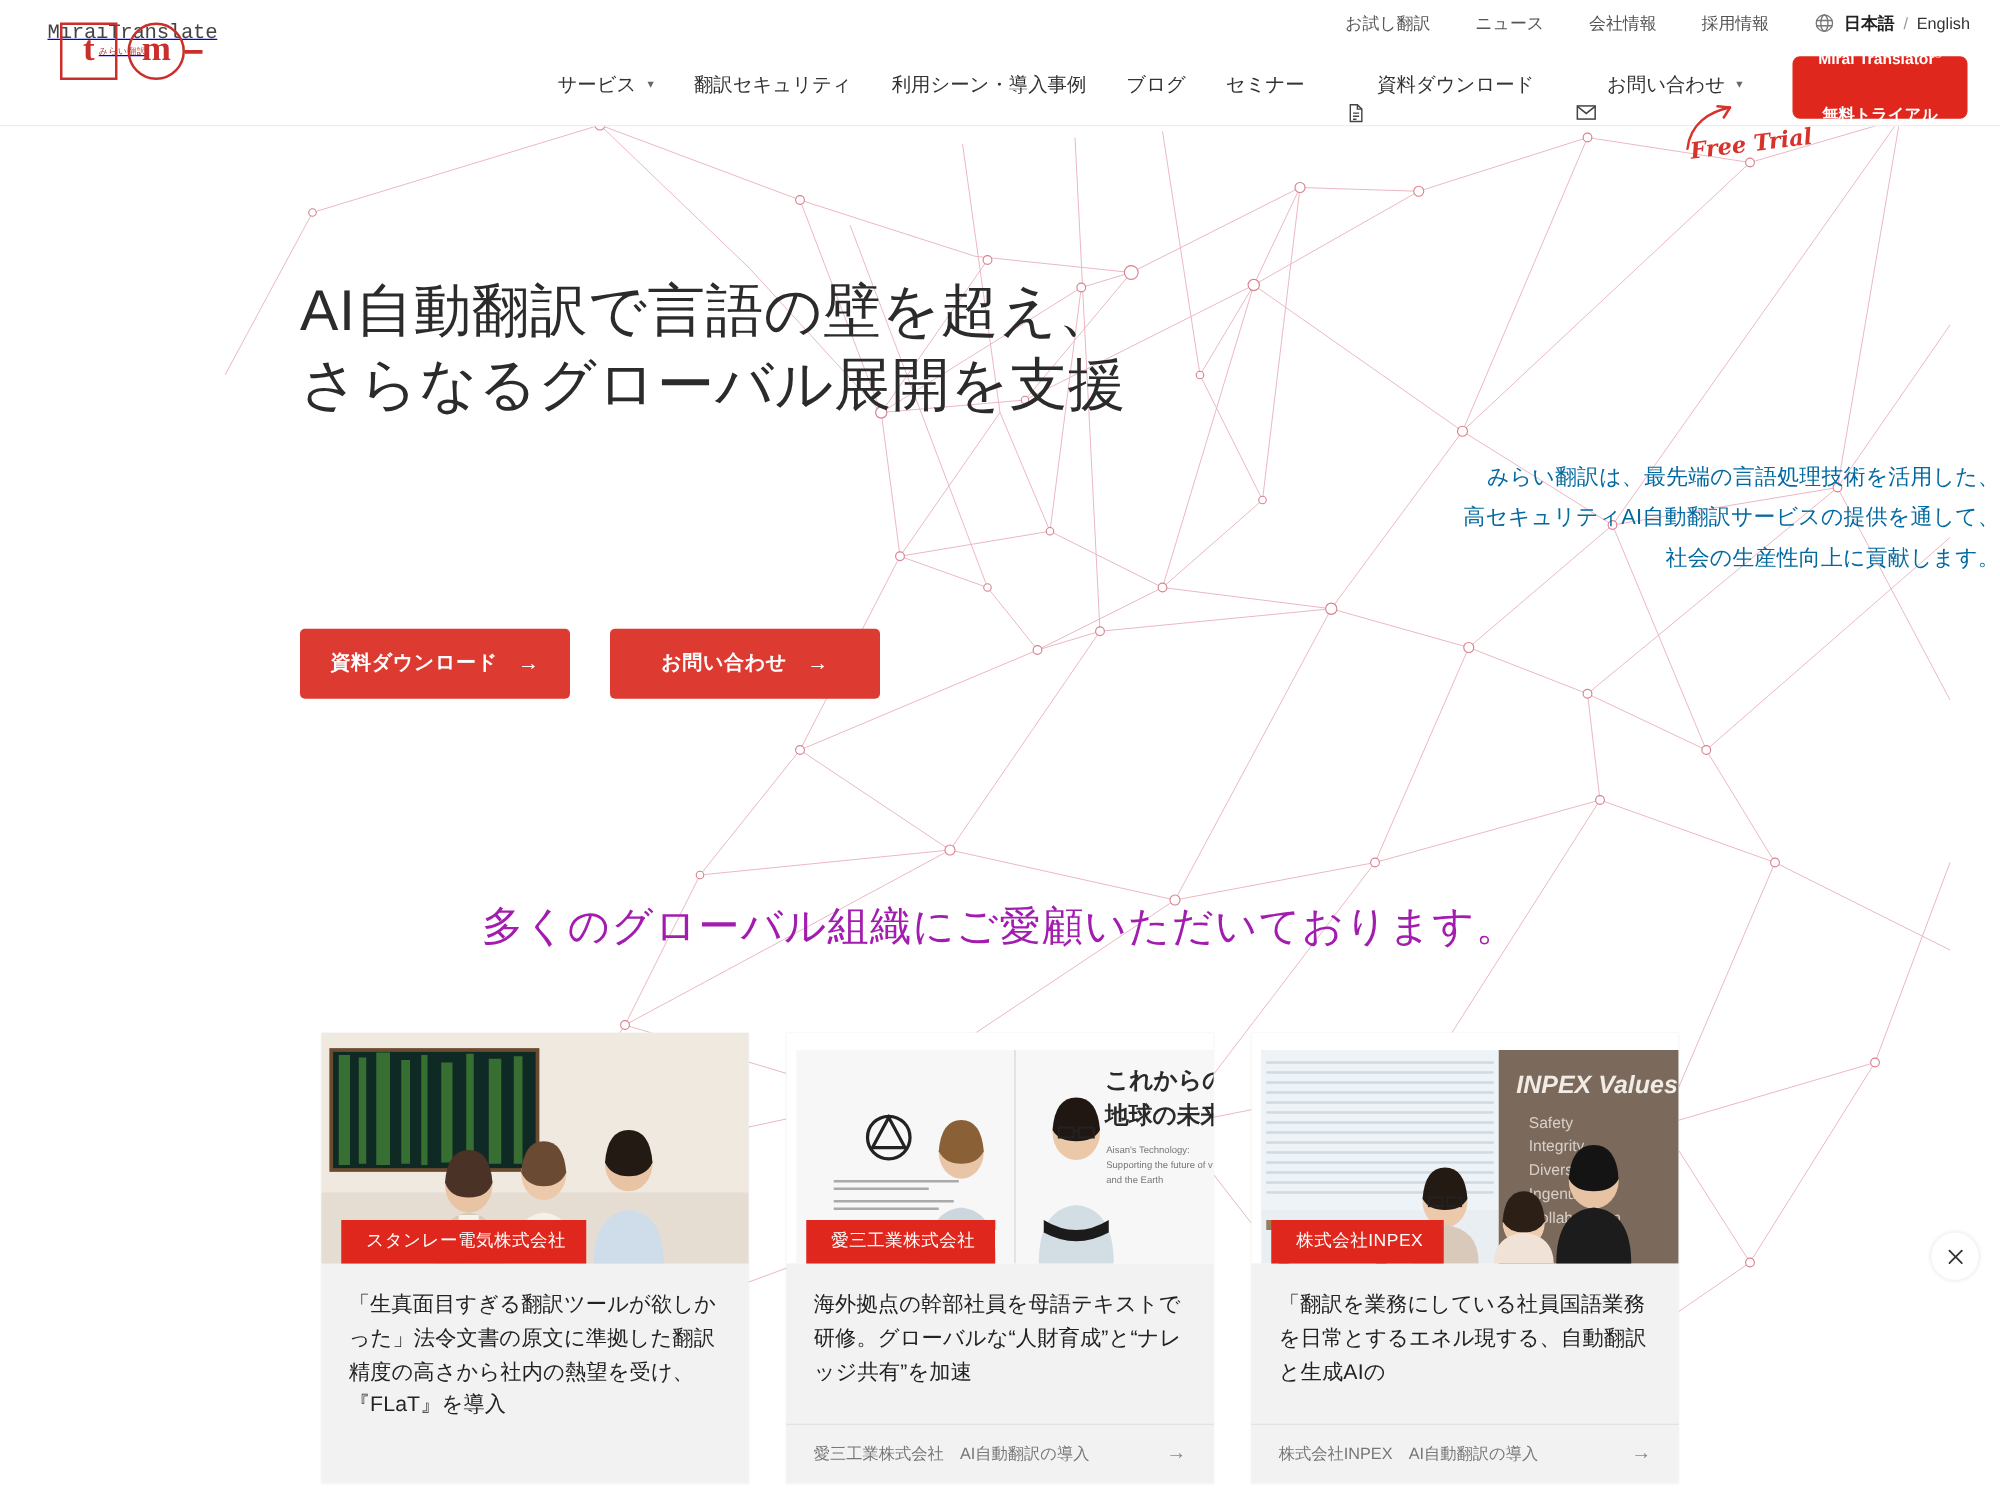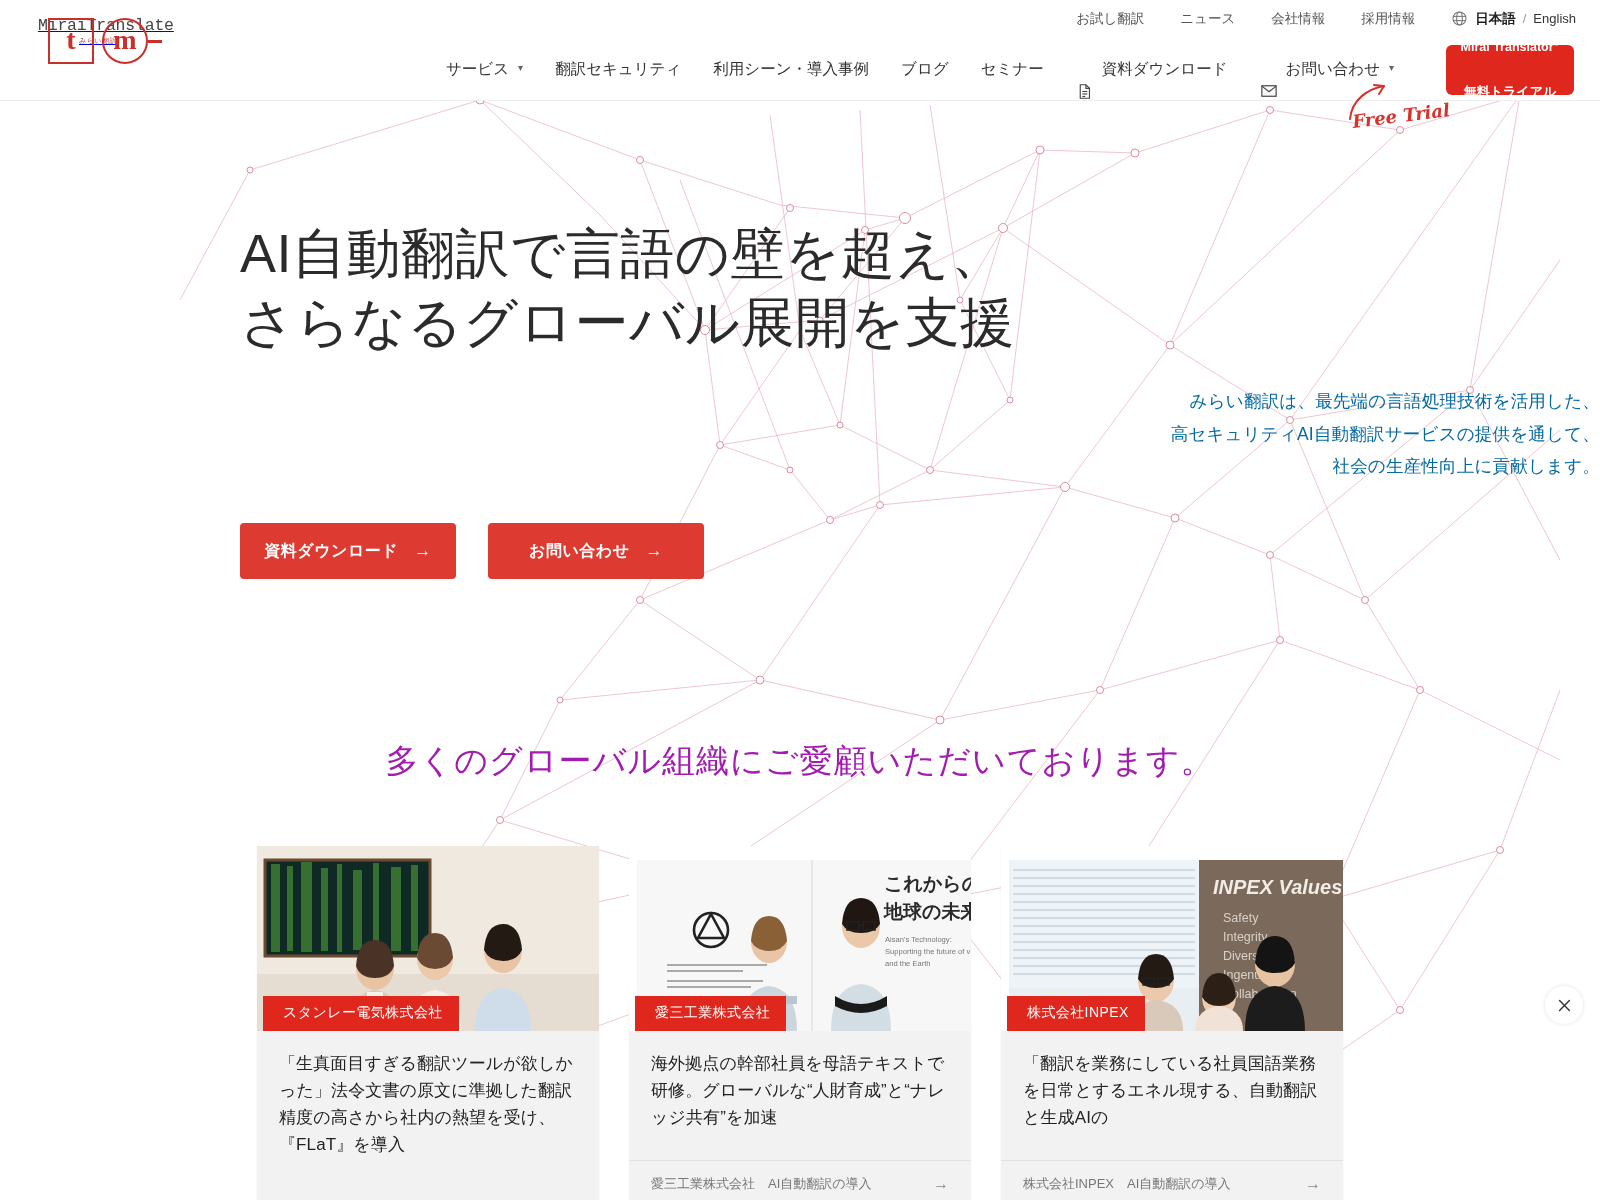--- a/index.html
+++ b/index.html
@@ -77,7 +77,7 @@
   .cta-trial {
     position:absolute; right:26px; top:8px;
     background:#e0271d; color:#fff; border:none; border-radius:6px;
-    width:128px; height:50px; cursor:pointer;
+    width:140px; height:50px; cursor:pointer;
     display:flex; flex-direction:column; align-items:center; justify-content:center;
     gap:1px; line-height:1.25;
   }

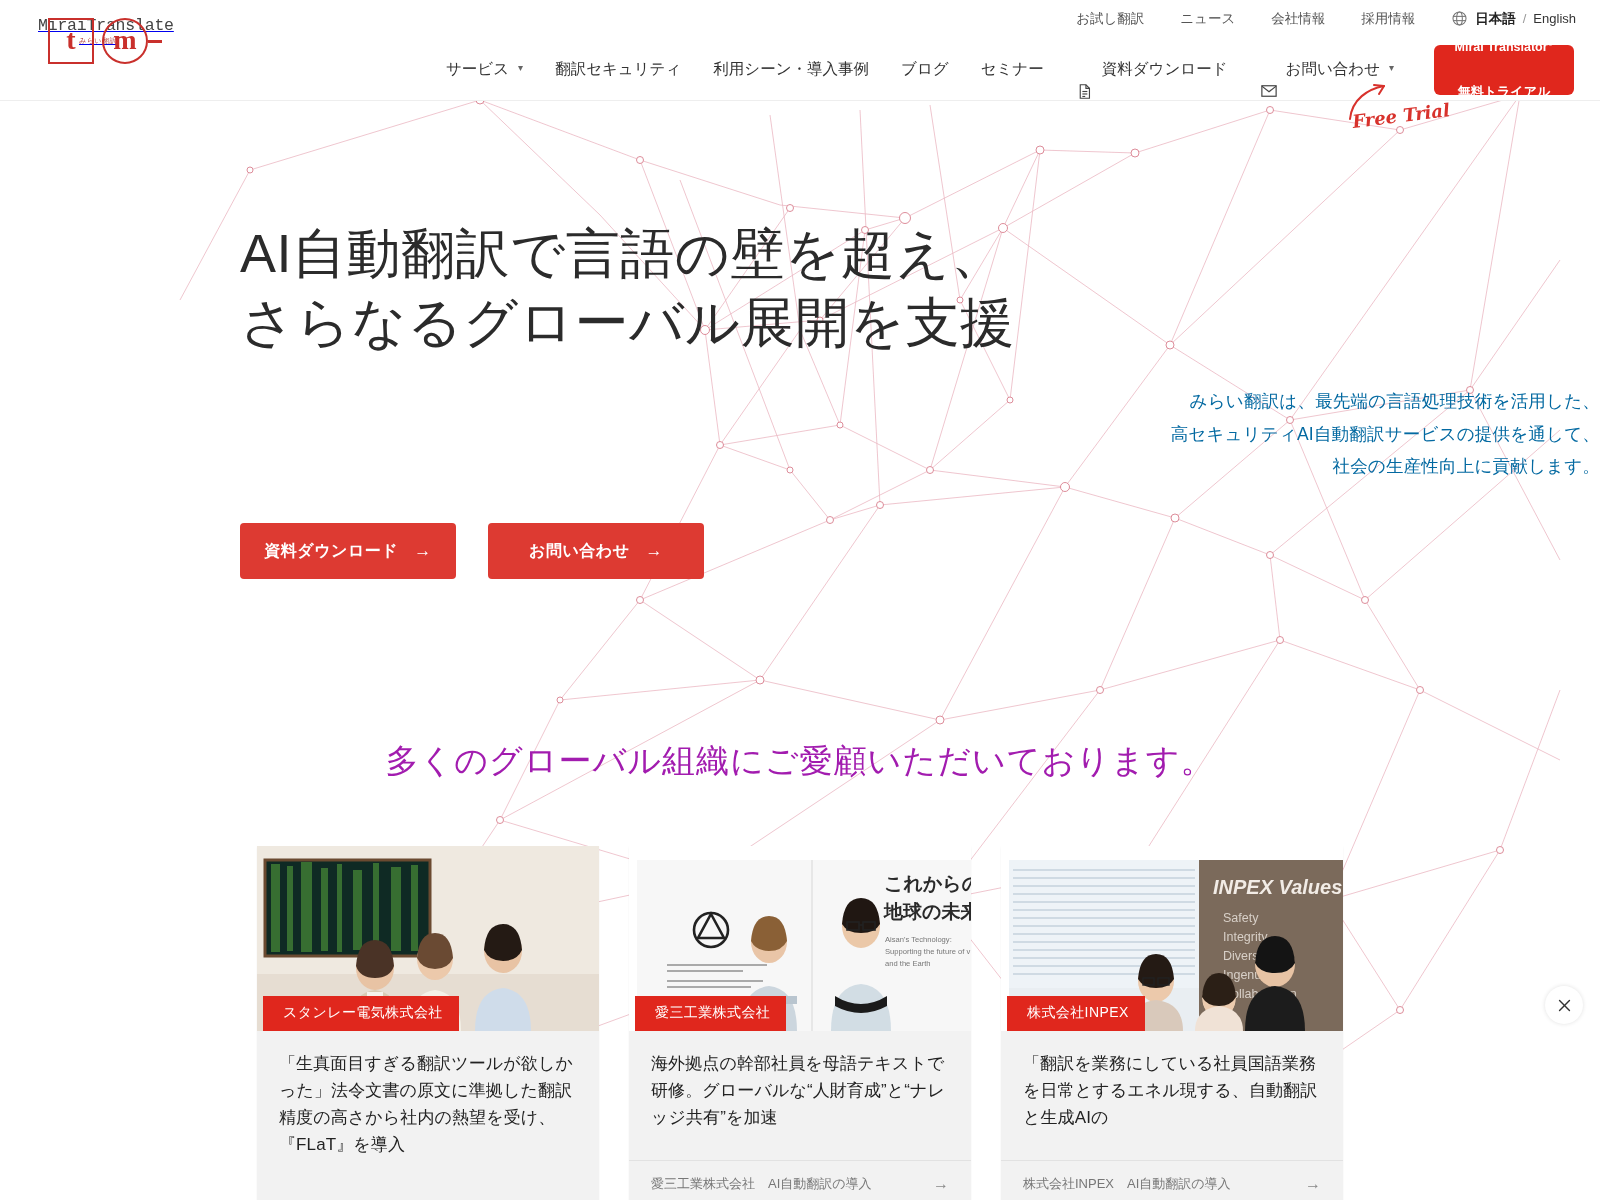--- a/index.html
+++ b/index.html
@@ -99,7 +99,7 @@
   
   .hero { position:relative; z-index:10; padding:118px 0 0 240px; }
   .hero h1 {
-    font-size:54px; font-weight:400; color:#2b2b2b;
+    font-size:46px; font-weight:400; color:#2b2b2b;
     line-height:1.28; letter-spacing:0.5px;
   }
   .hero-lead {

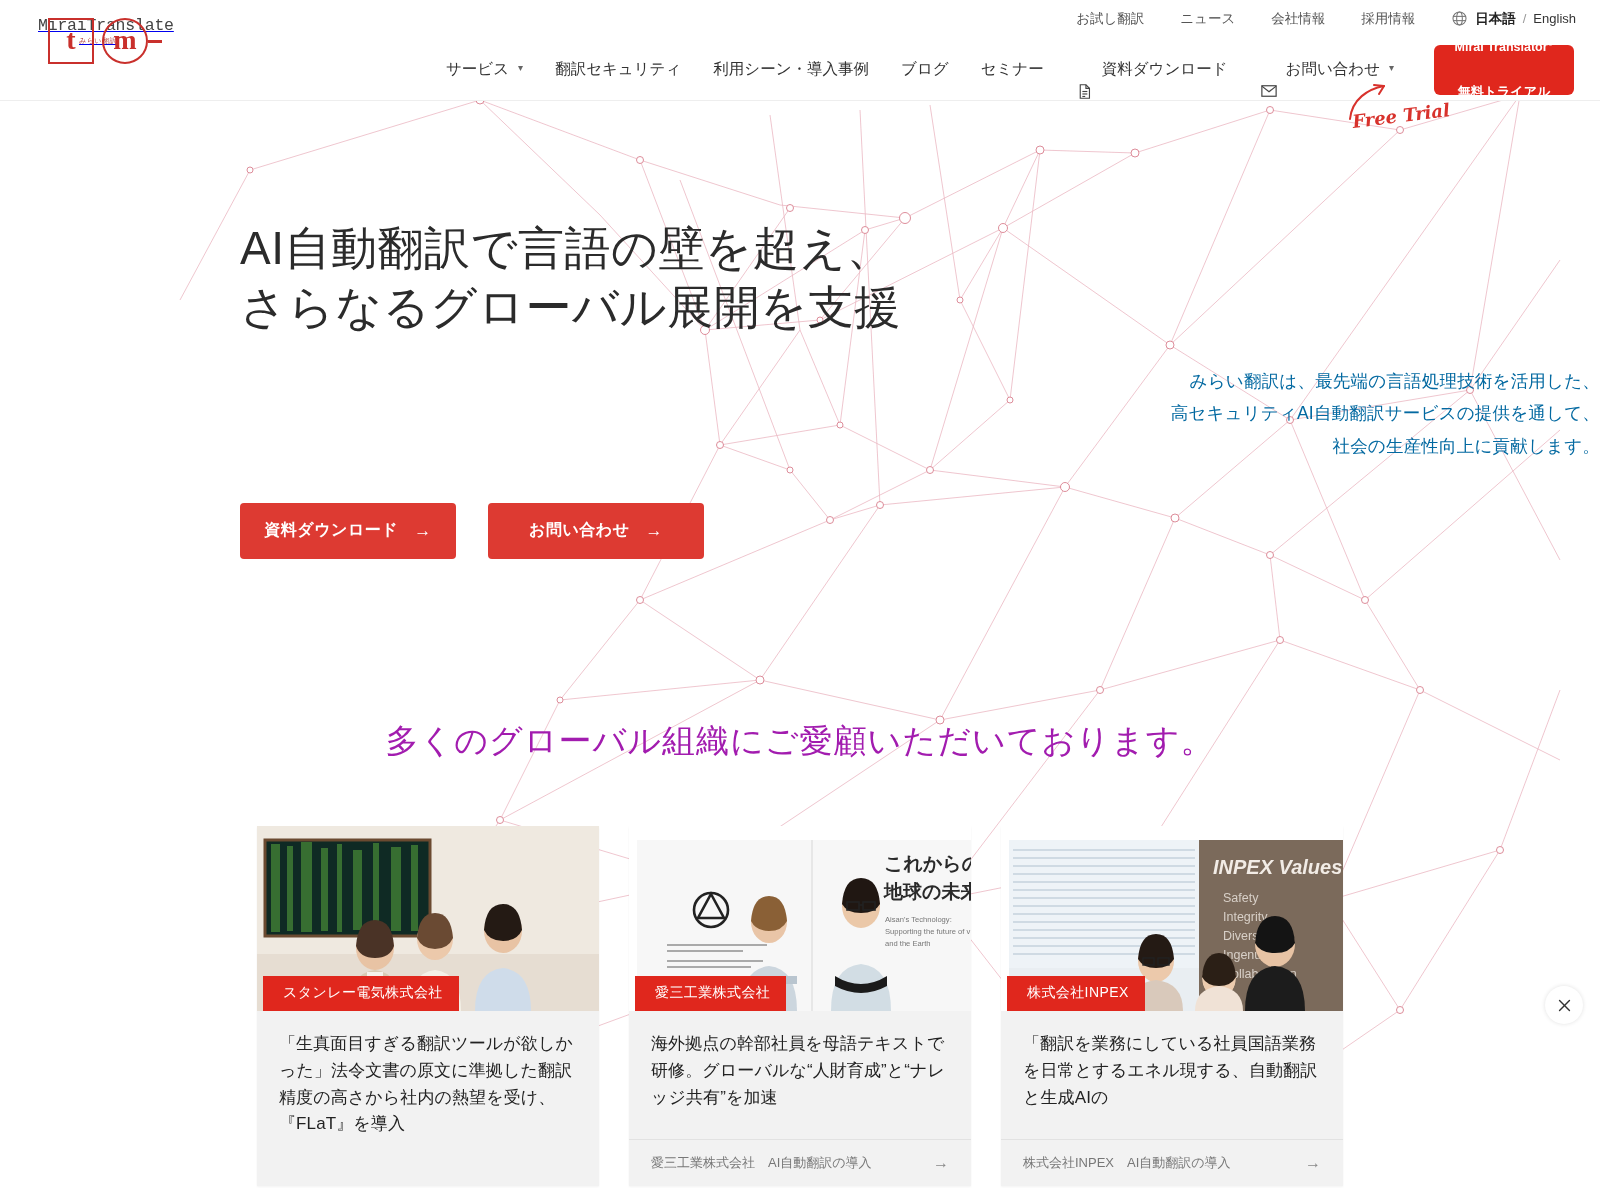--- a/index.html
+++ b/index.html
@@ -131,7 +131,7 @@
   .case-img { width:342px; height:185px; position:relative; overflow:hidden; }
   .case-img svg { display:block; width:342px; height:185px; }
   .case-badge {
-    position:absolute; left:6px; bottom:0; background:#e0271d; color:#fff;
+    position:absolute; left:16px; bottom:0; background:#e0271d; color:#fff;
     font-size:14px; padding:8px 16px 9px 20px; letter-spacing:0.4px;
   }
   .case-body { padding:20px 22px 10px 22px; }

